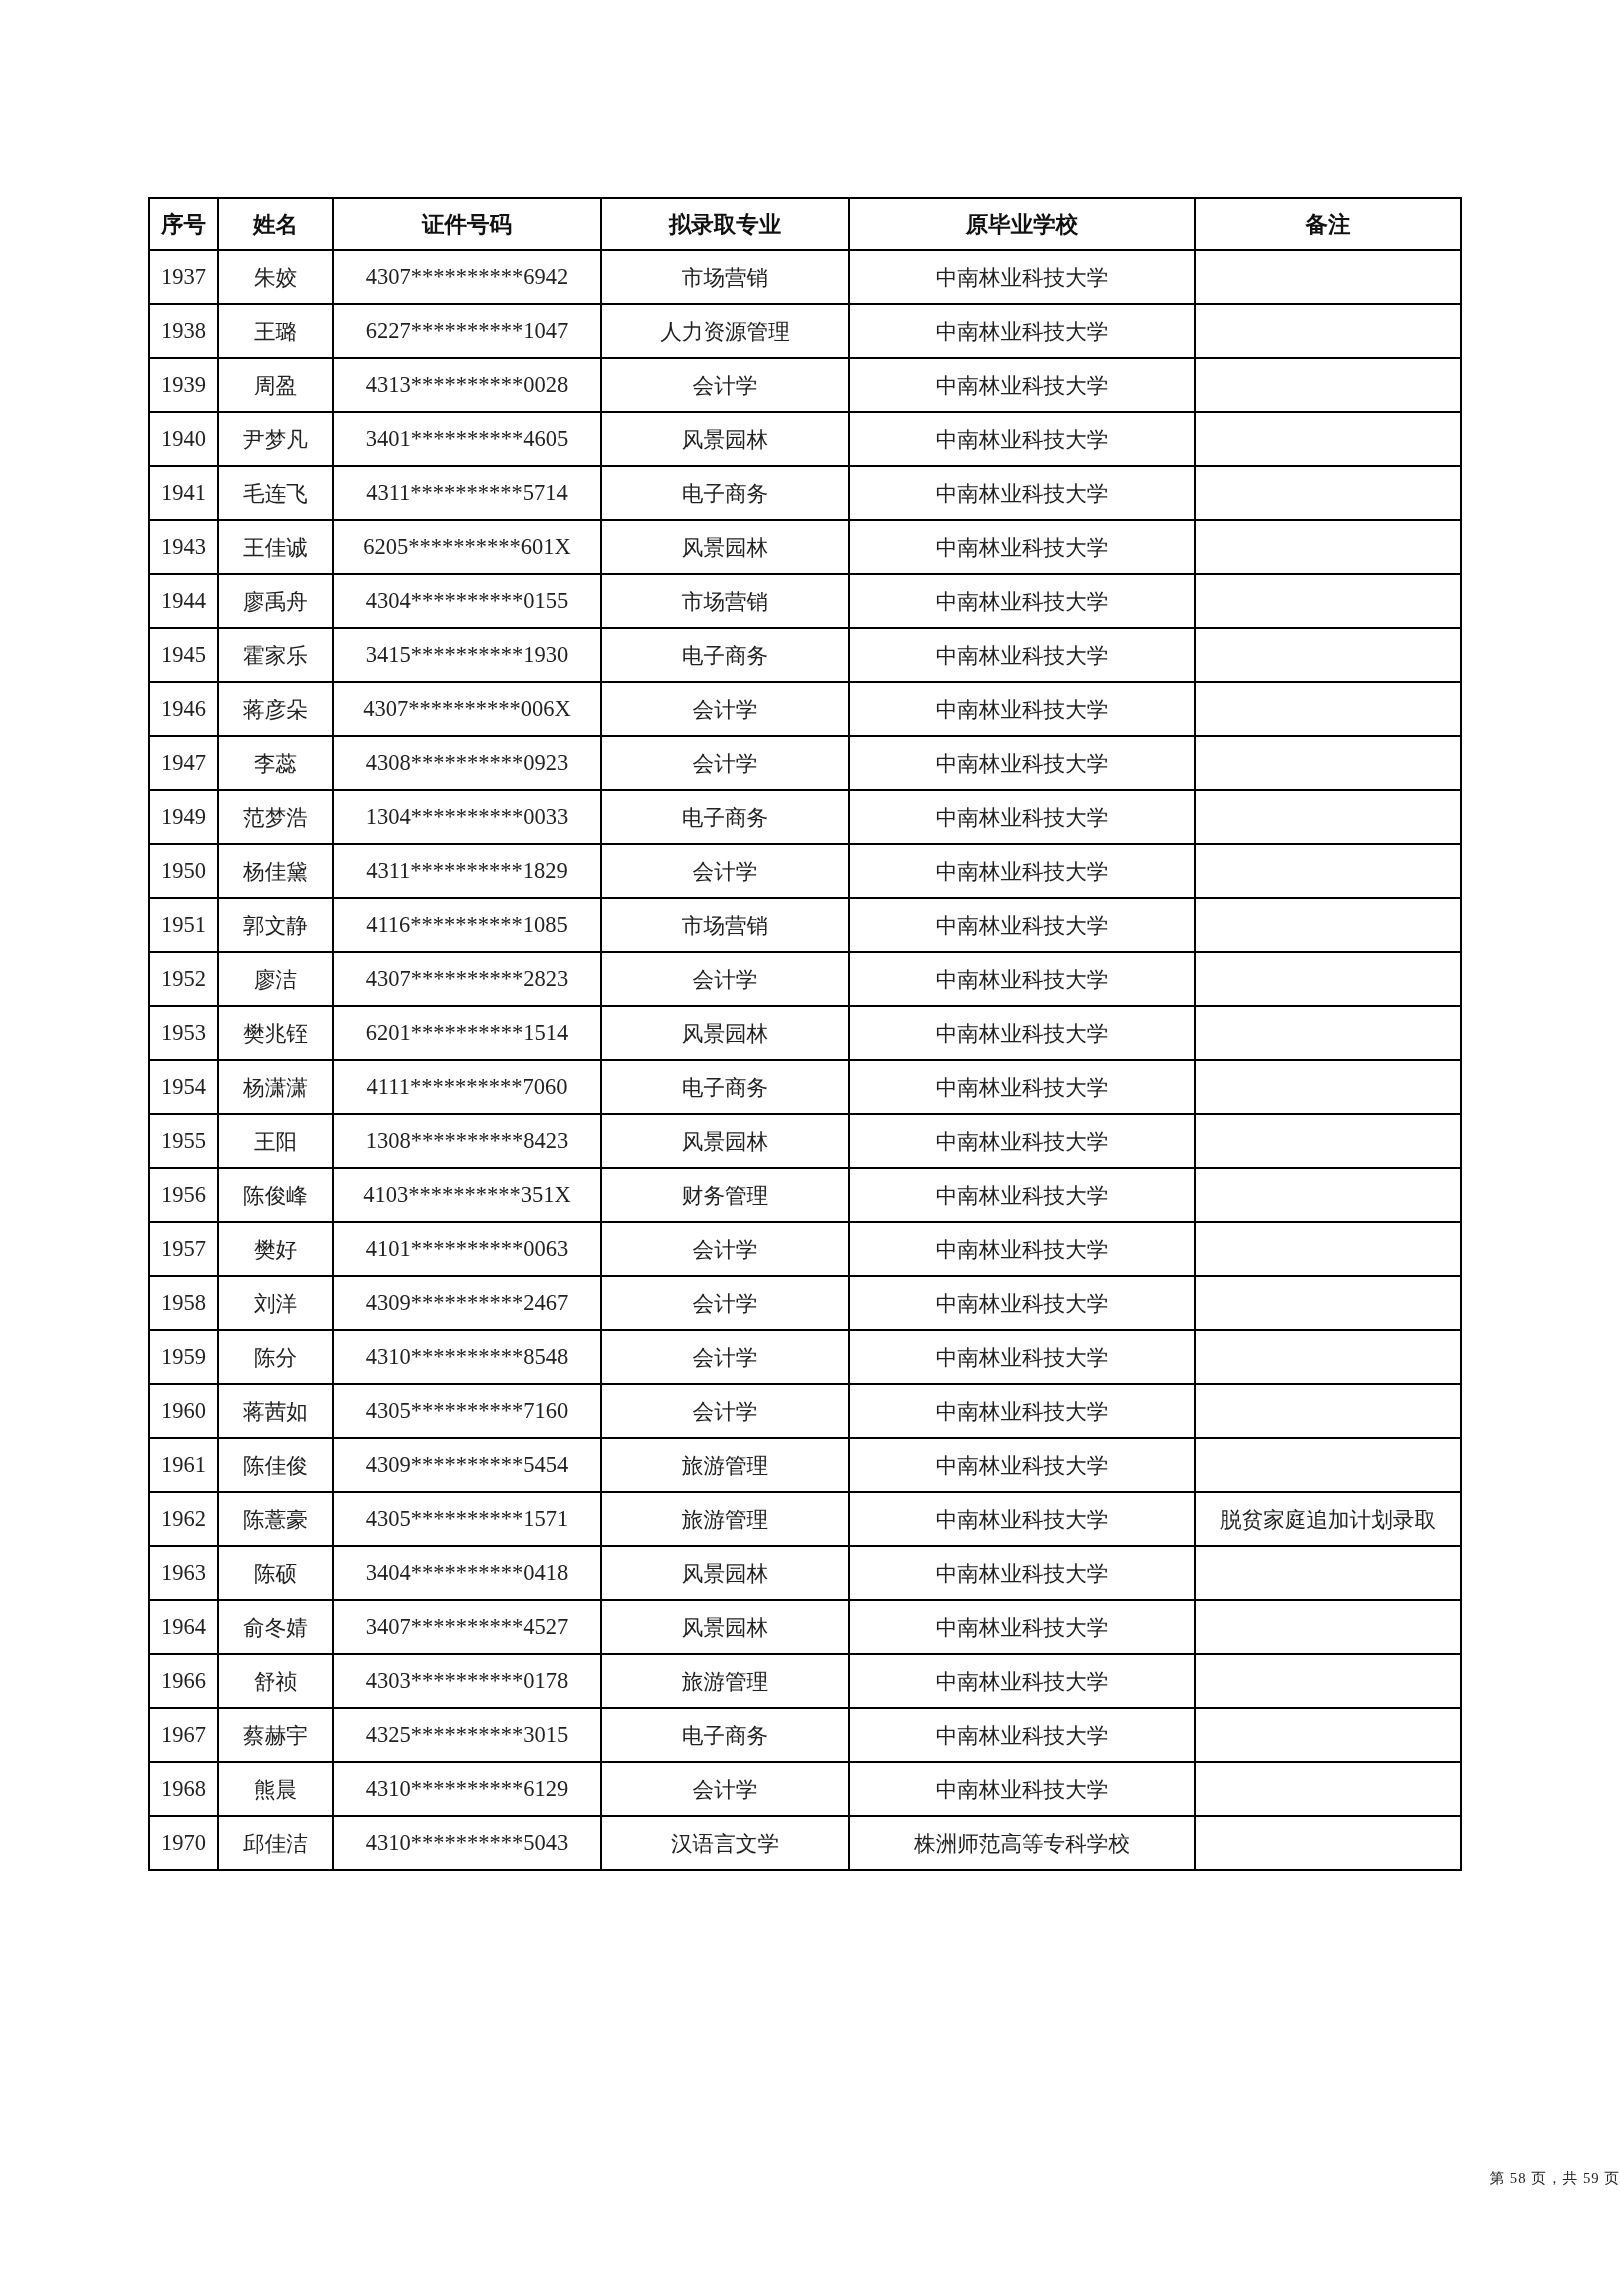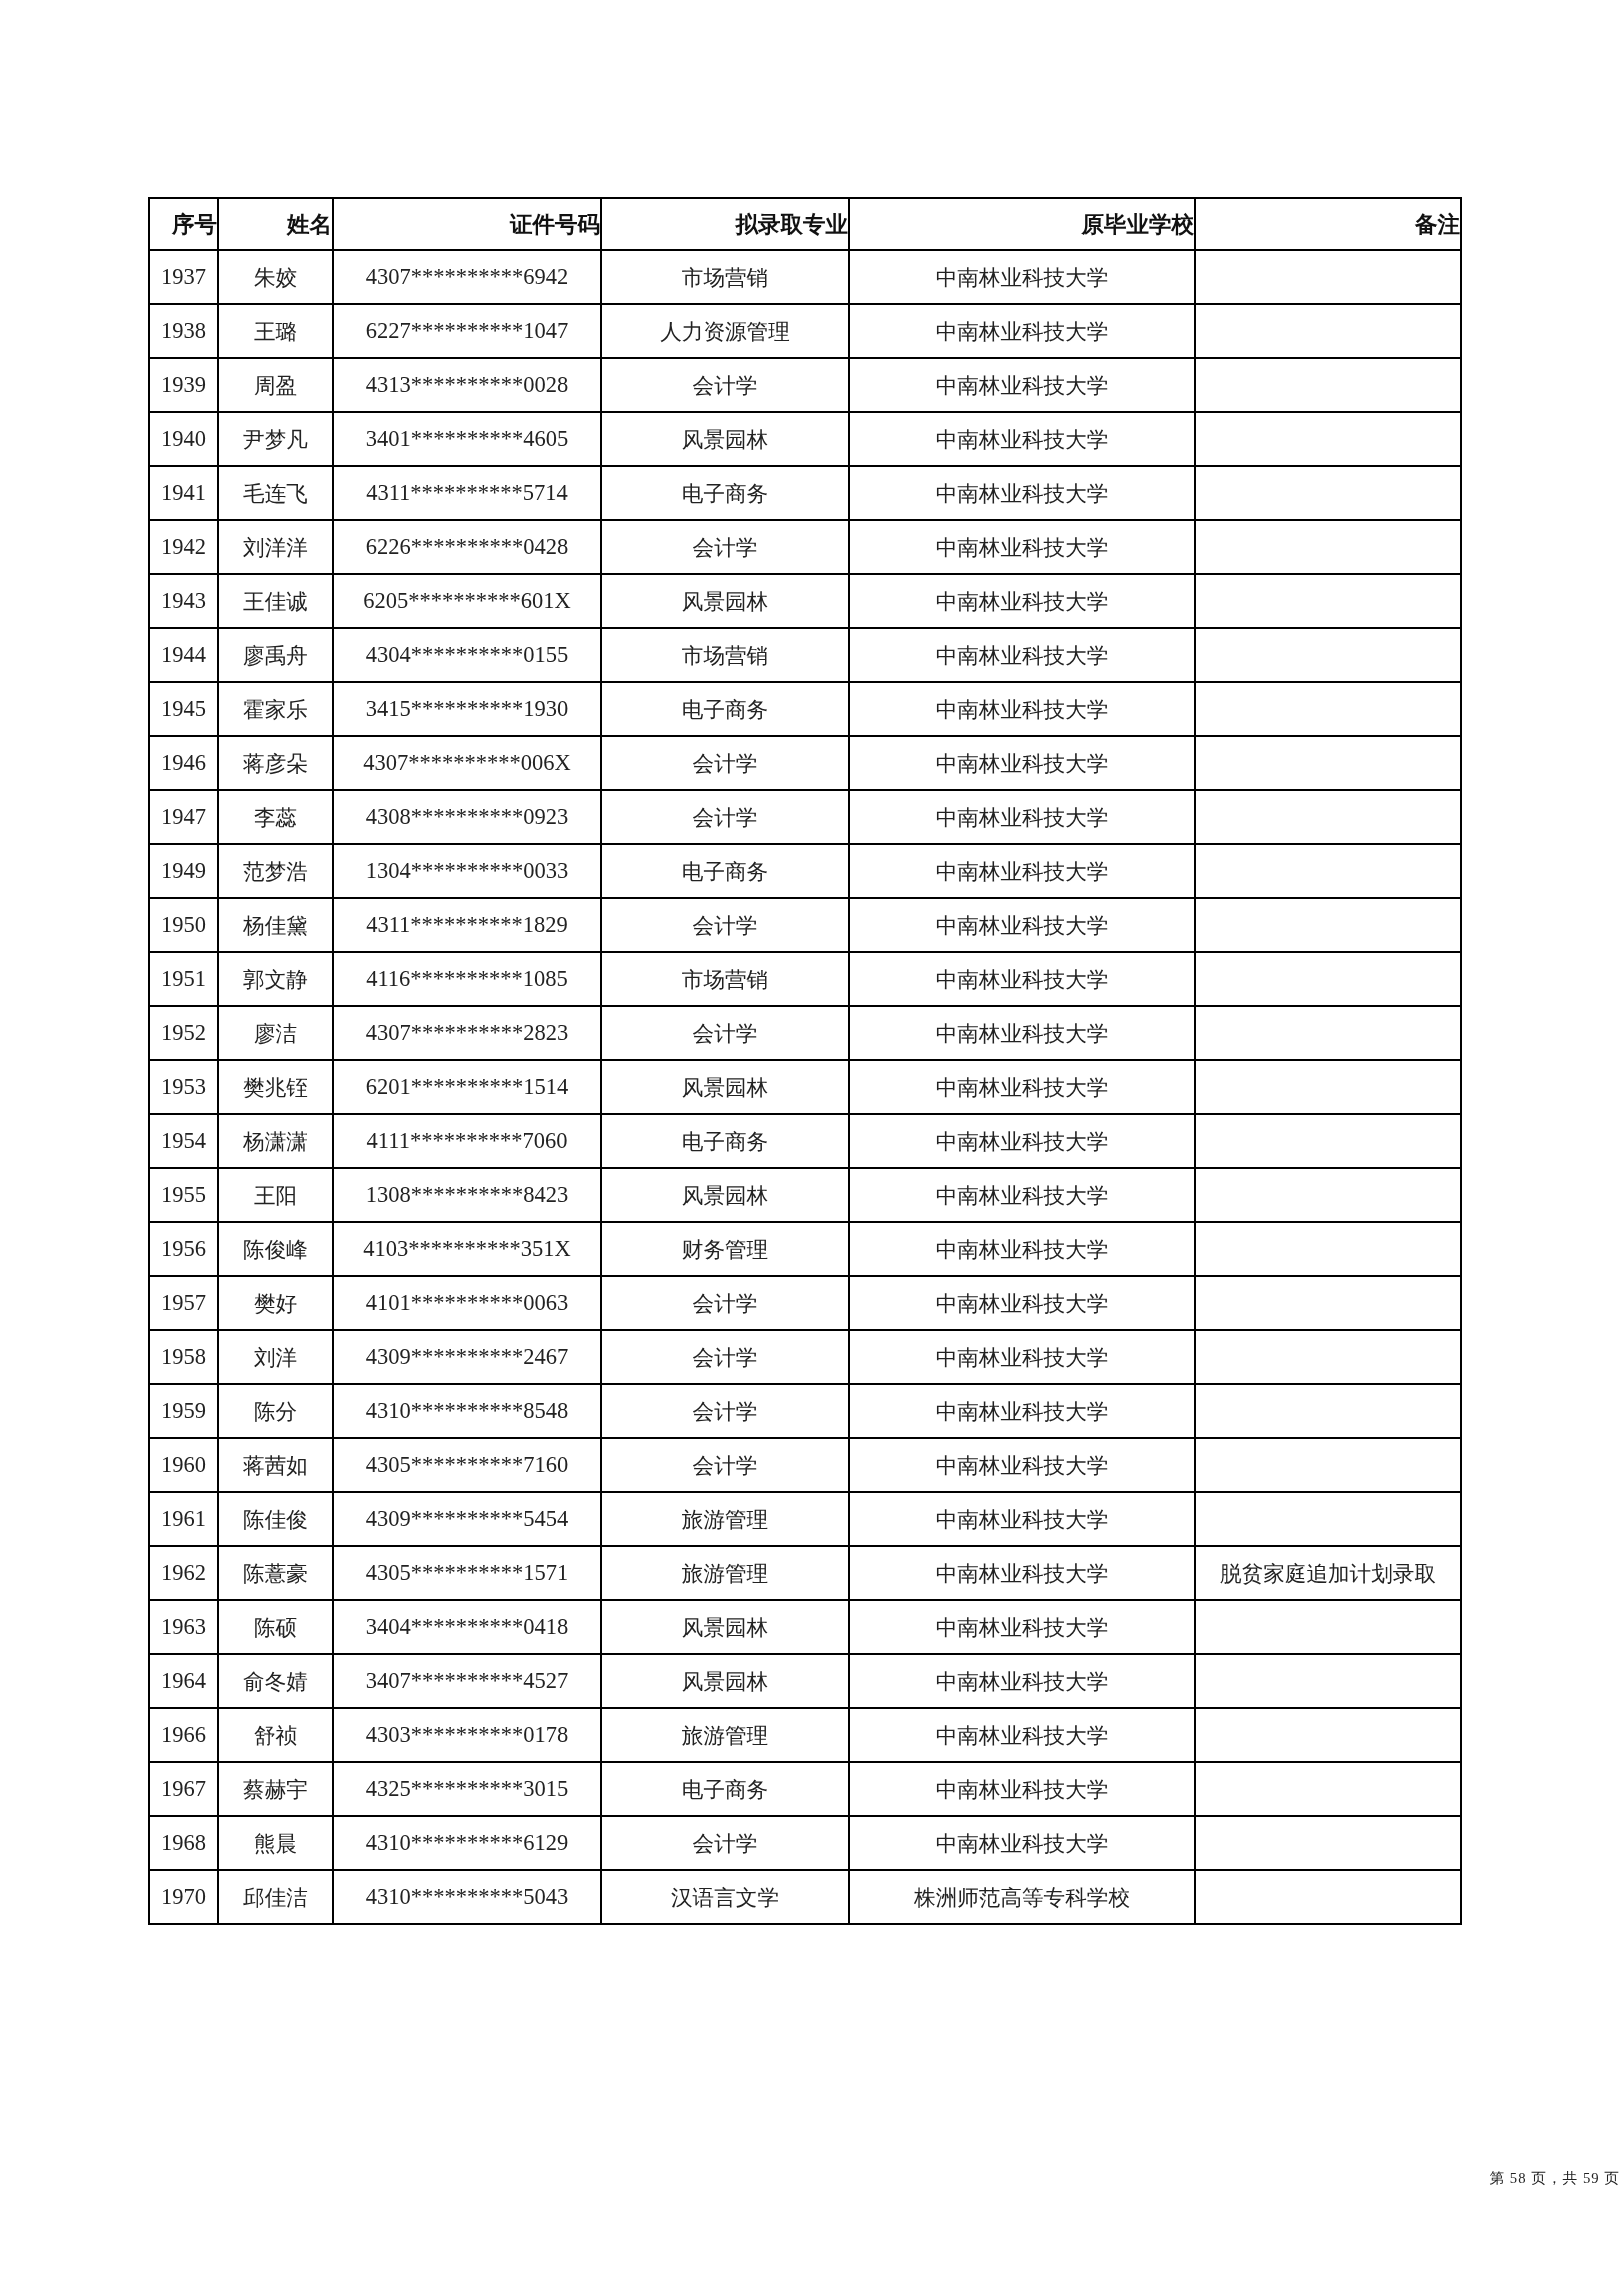--- a/index.html
+++ b/index.html
@@ -38,7 +38,6 @@
       font-weight: bold;
       font-size: 22.5px;
       color: #111111;
-      text-align: right;
     }
     .page-table td {
       height: 52px;

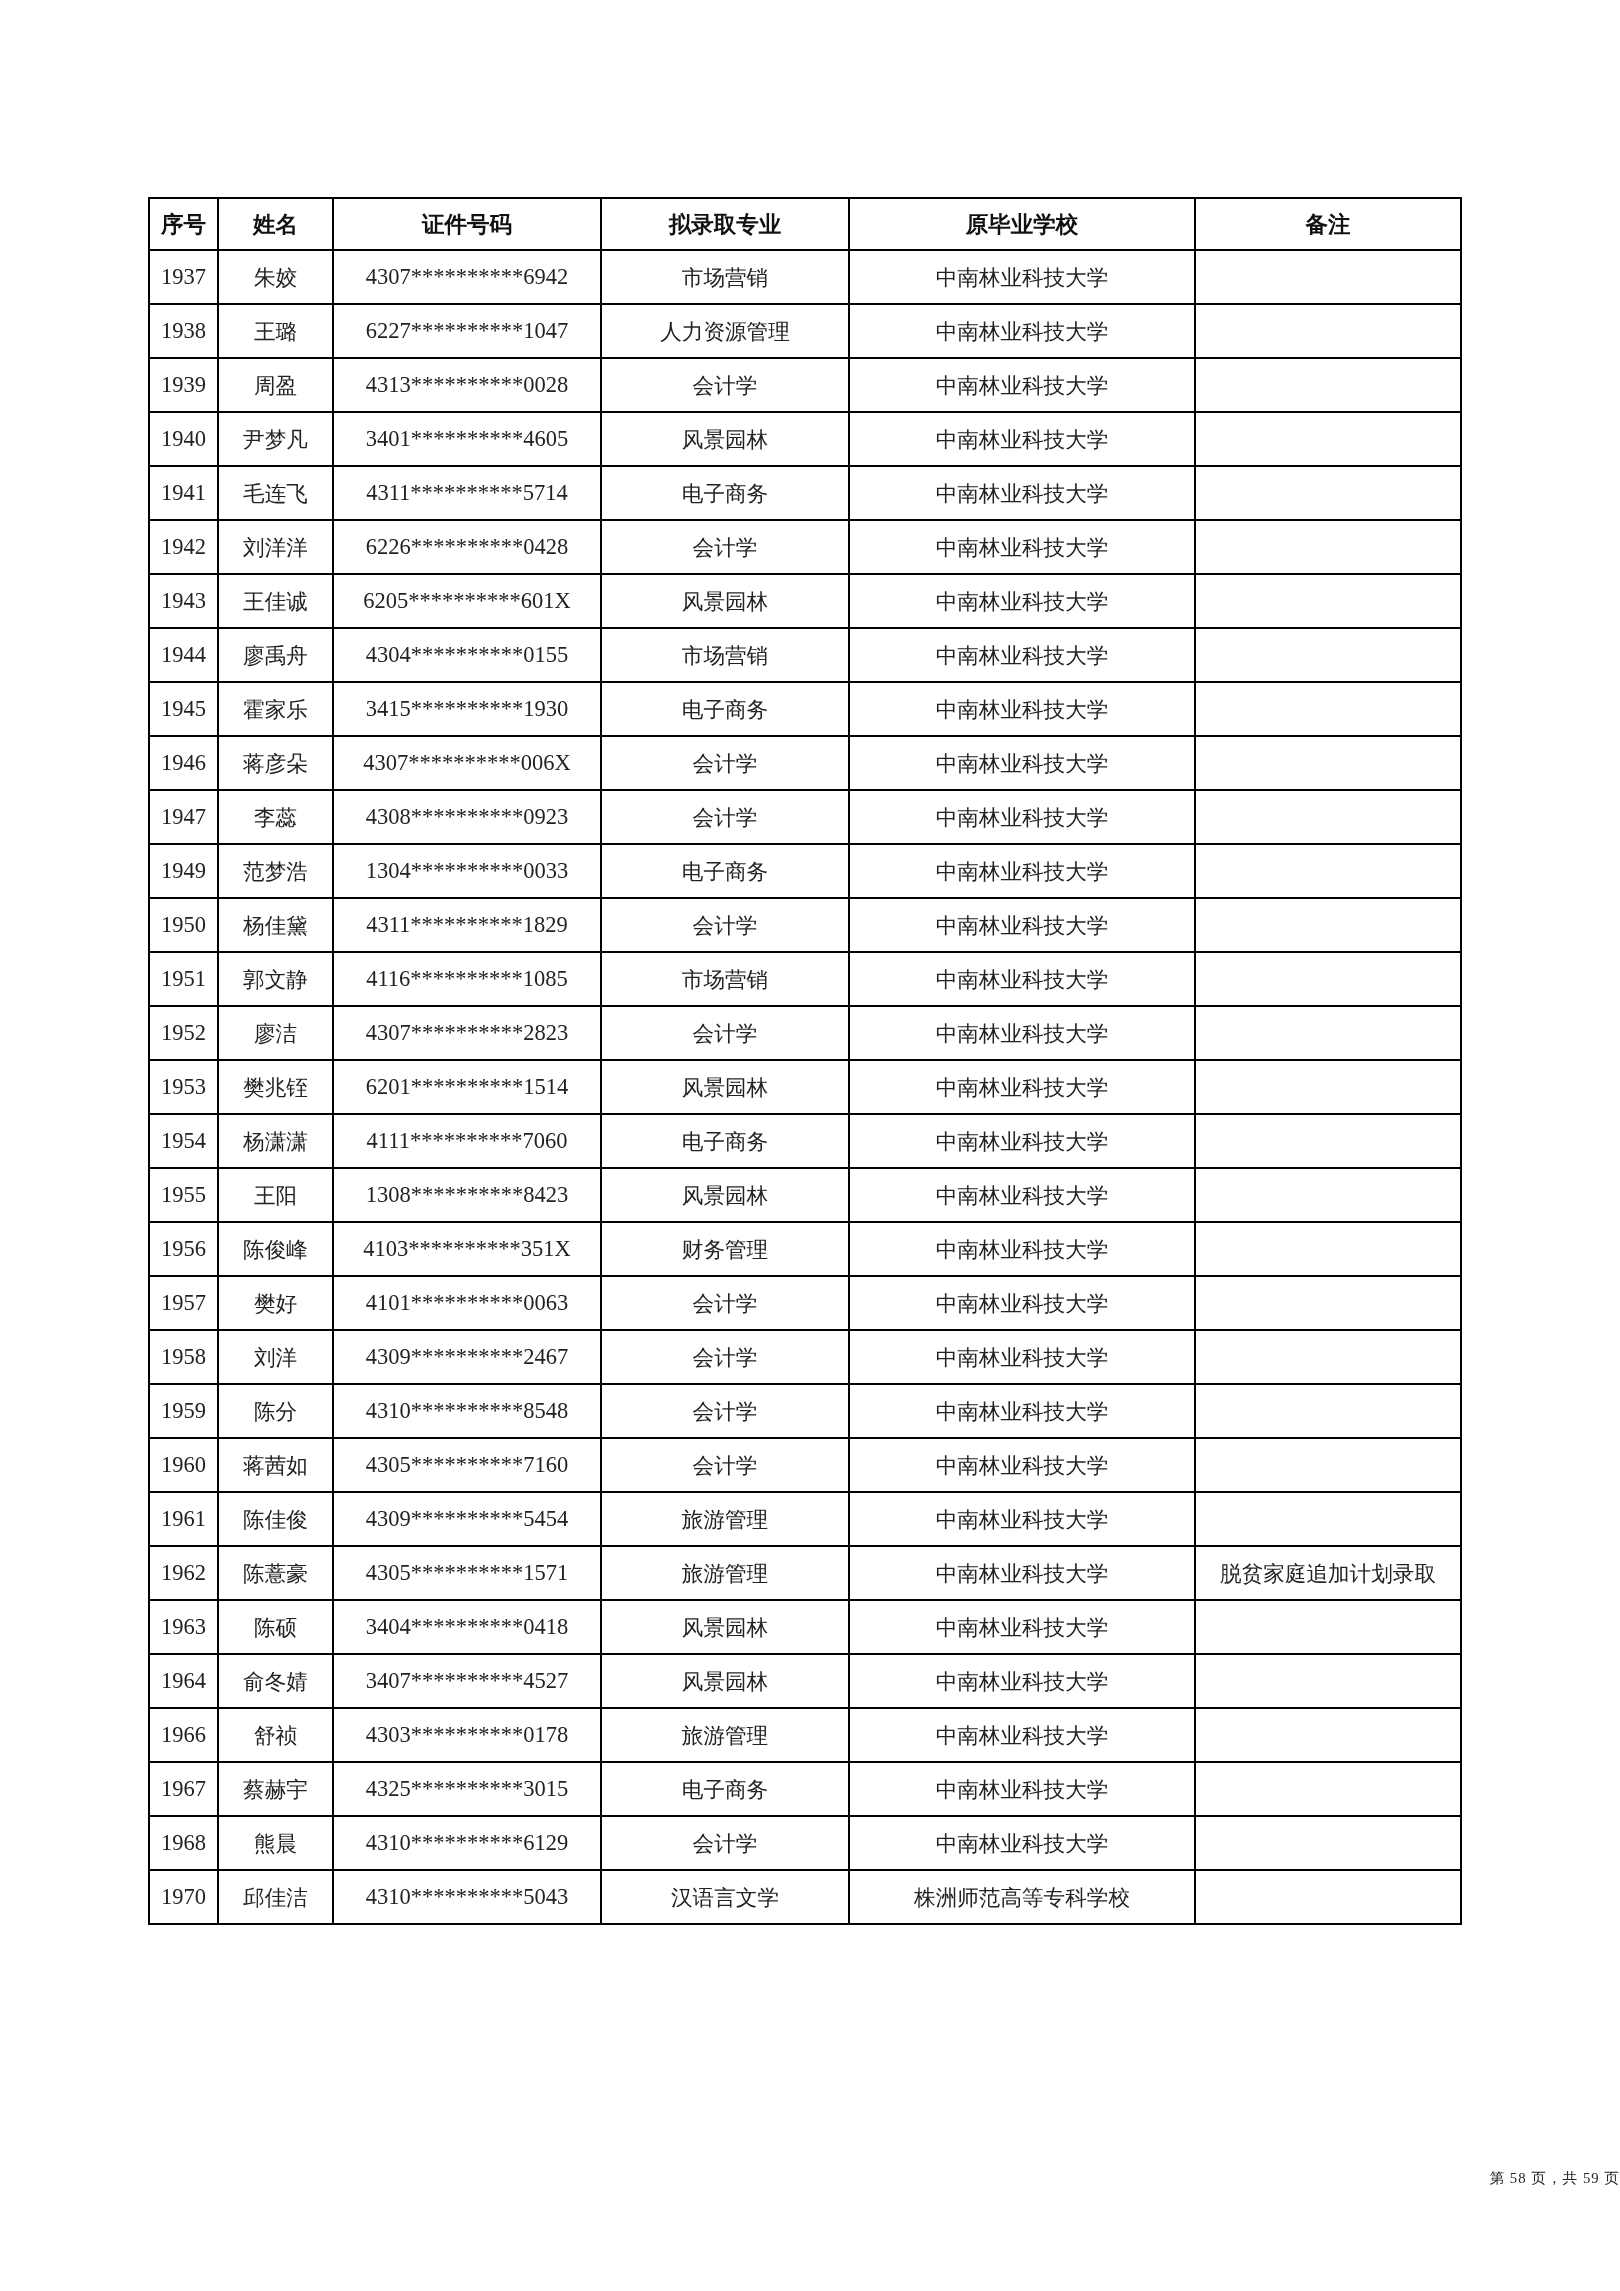--- a/index.html
+++ b/index.html
@@ -125,14 +125,6 @@
         <td></td>
       </tr>
       <tr>
-        <td class="num">1942</td>
-        <td>刘洋洋</td>
-        <td class="idno">6226**********0428</td>
-        <td>会计学</td>
-        <td>中南林业科技大学</td>
-        <td></td>
-      </tr>
-      <tr>
         <td class="num">1943</td>
         <td>王佳诚</td>
         <td class="idno">6205**********601X</td>

